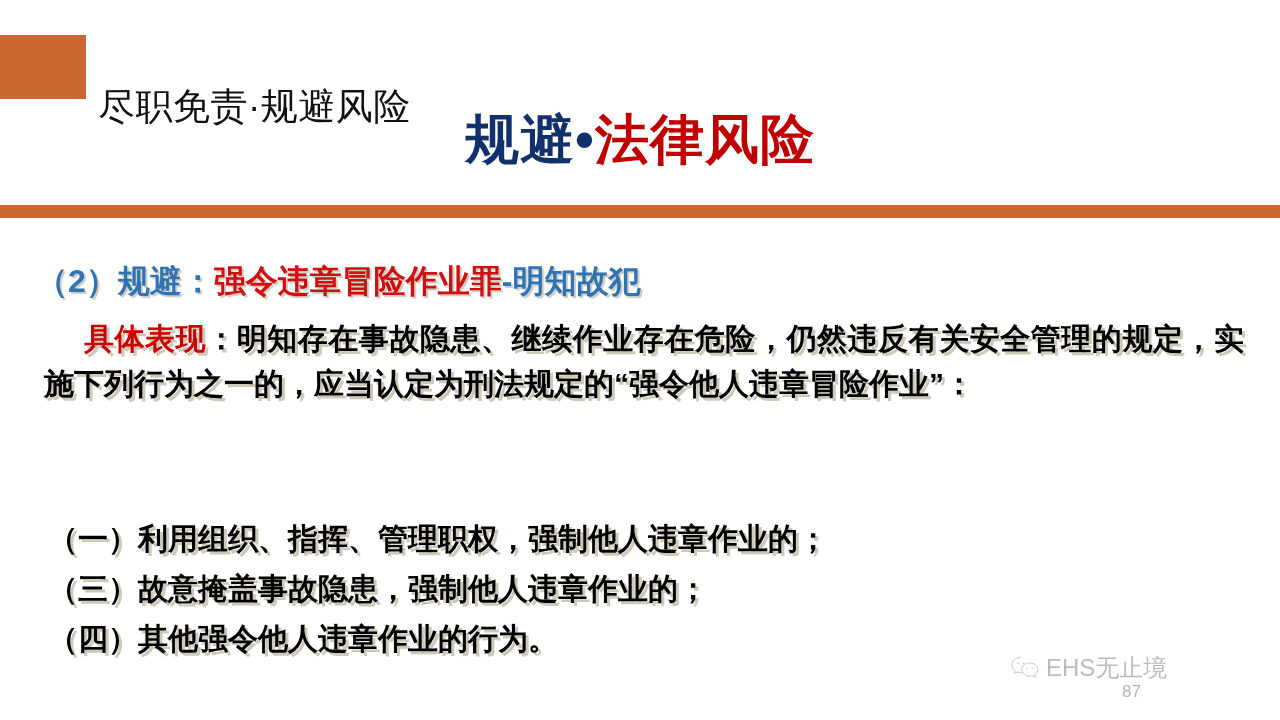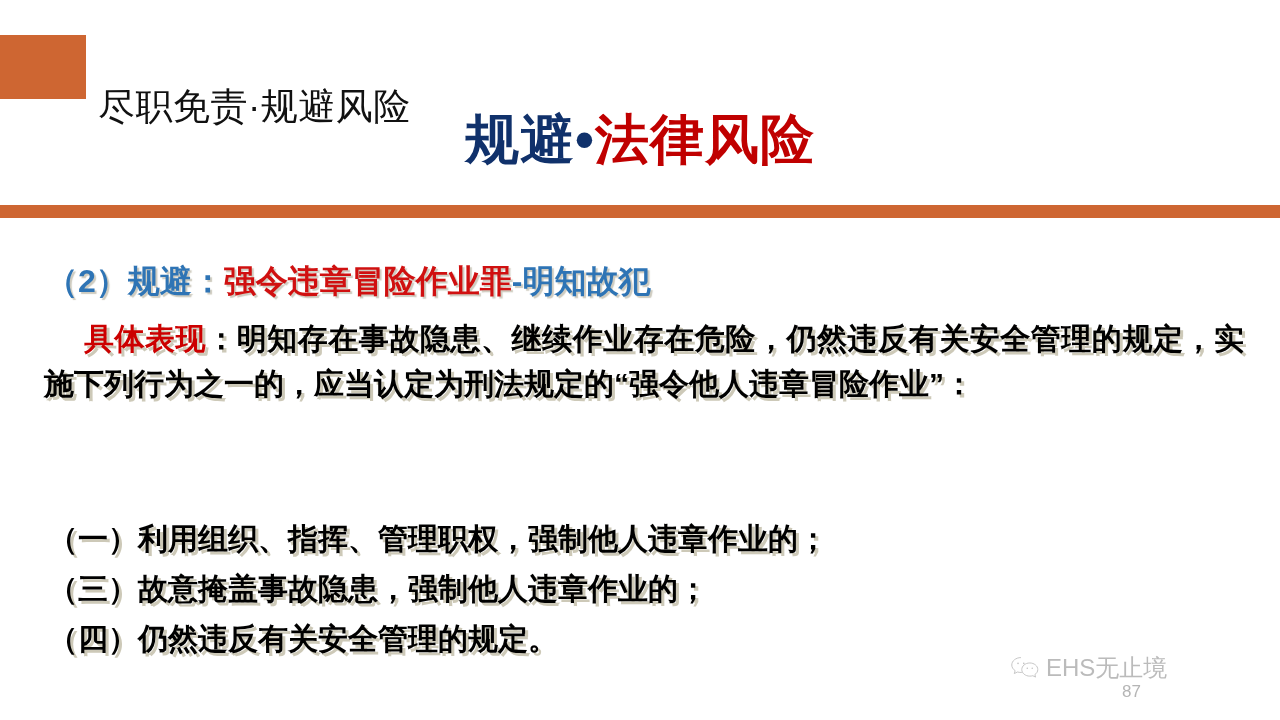--- a/index.html
+++ b/index.html
@@ -75,7 +75,7 @@
   
   .section-heading {
     position: absolute;
-    left: 46px;
+    left: 36px;
     top: 259px;
     font-size: 32px;
     line-height: 44px;

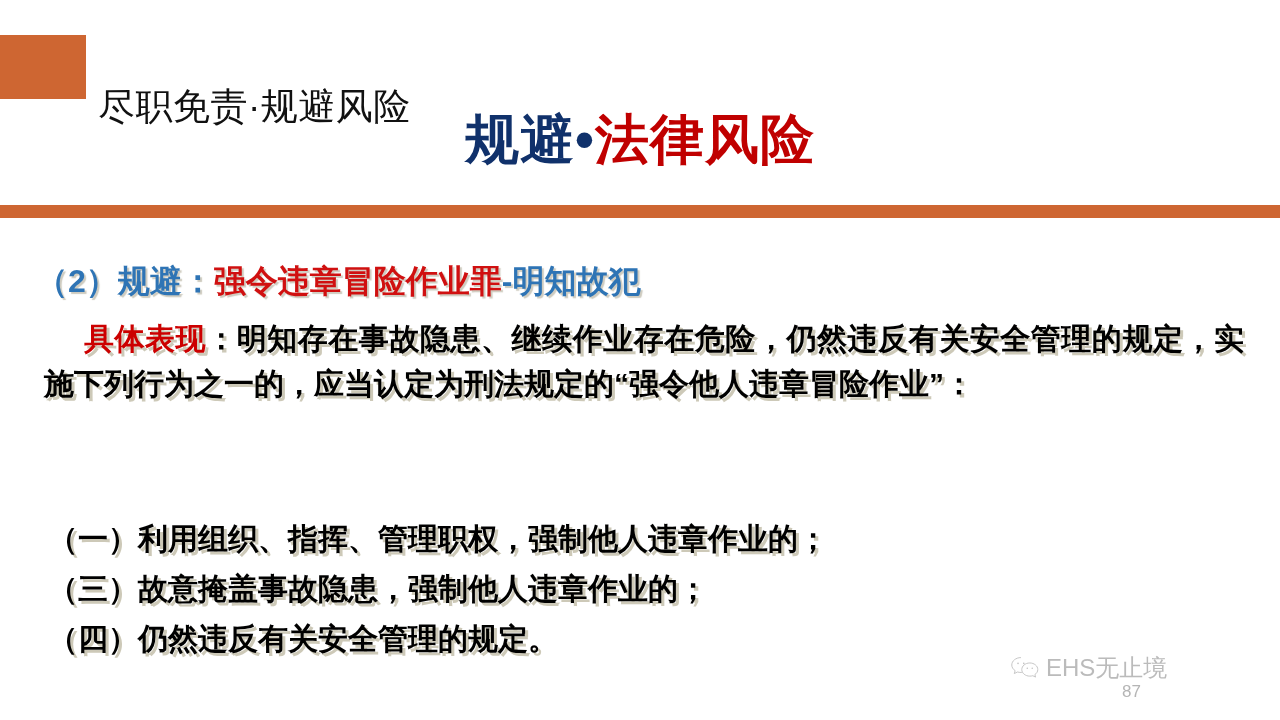--- a/index.html
+++ b/index.html
@@ -178,7 +178,7 @@
   <div class="list-block">
     <div class="list-item">（一）利用组织、指挥、管理职权，强制他人违章作业的；</div>
     <div class="list-item">（三）故意掩盖事故隐患，强制他人违章作业的；</div>
-    <div class="list-item">（四）仍然违反有关安全管理的规定。</div>
+    <div class="list-item">（四）其他强令他人违章作业的行为。</div>
   </div>
 
   <div class="watermark">

